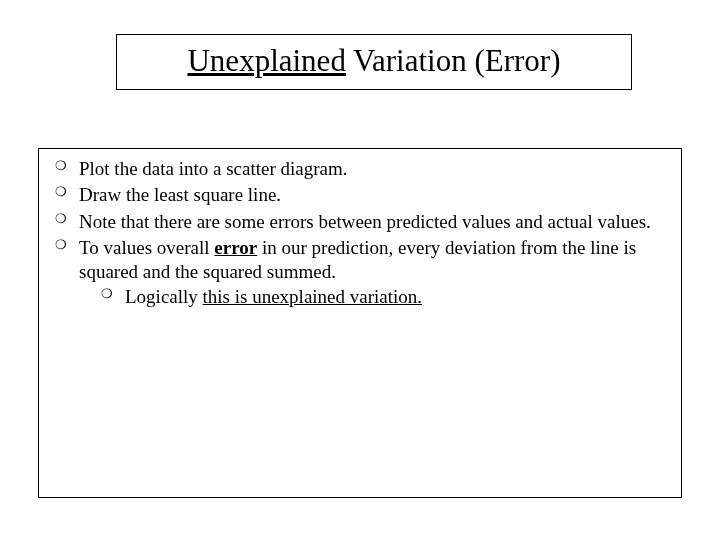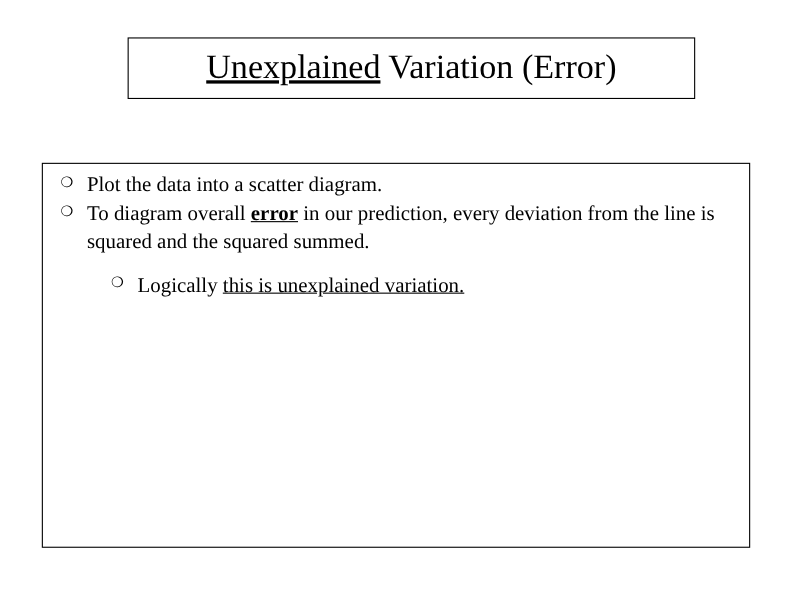--- a/index.html
+++ b/index.html
@@ -106,6 +106,9 @@
         <span>Plot the data into a scatter diagram.</span>
       </li>
       <li>
+        <span>Draw the least square line.</span>
+      </li>
+      <li>
         <span>To diagram overall </span><span class="u1">error</span><span> in our prediction, every deviation from the line is squared and the squared summed.</span>
         <ul class="inner">
           <li>

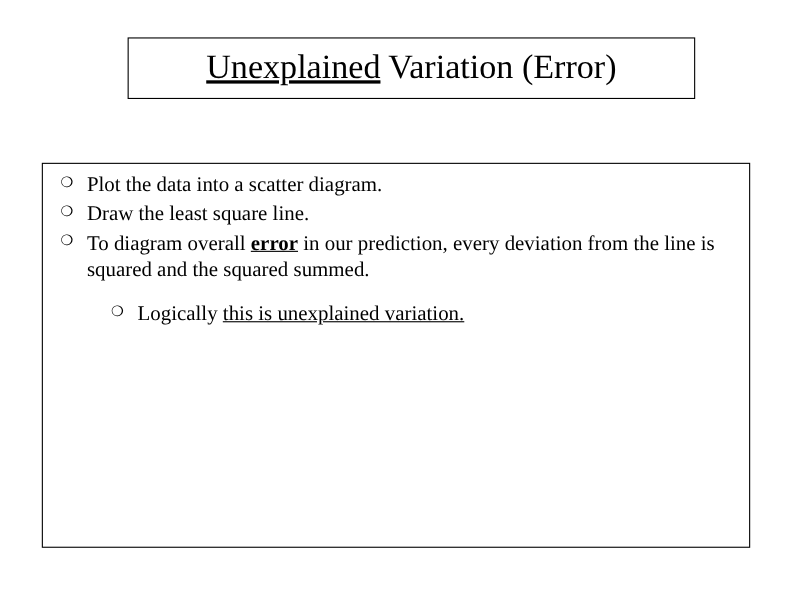--- a/index.html
+++ b/index.html
@@ -109,6 +109,9 @@
         <span>Draw the least square line.</span>
       </li>
       <li>
+        <span>Note that there are some errors between predicted values and actual values.</span>
+      </li>
+      <li>
         <span>To diagram overall </span><span class="u1">error</span><span> in our prediction, every deviation from the line is squared and the squared summed.</span>
         <ul class="inner">
           <li>

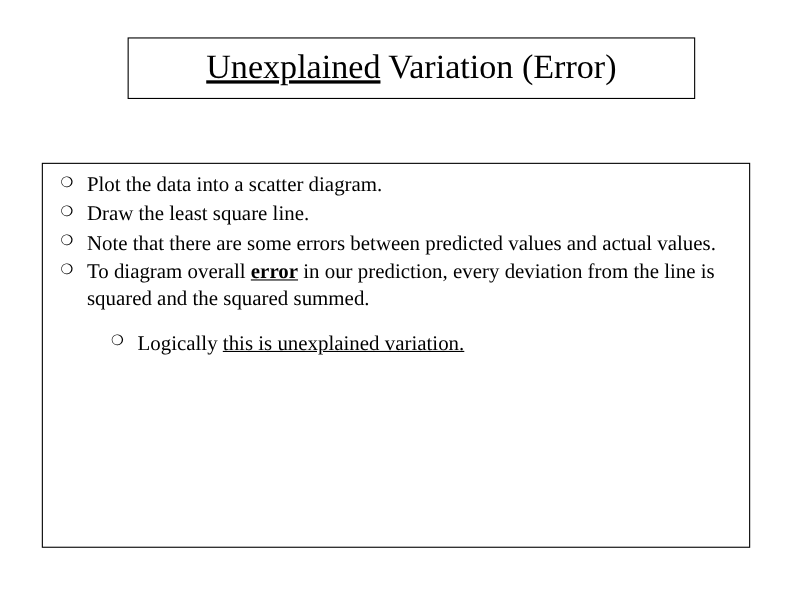--- a/index.html
+++ b/index.html
@@ -112,7 +112,7 @@
         <span>Note that there are some errors between predicted values and actual values.</span>
       </li>
       <li>
-        <span>To diagram overall </span><span class="u1">error</span><span> in our prediction, every deviation from the line is squared and the squared summed.</span>
+        <span>To values overall </span><span class="u1">error</span><span> in our prediction, every deviation from the line is squared and the squared summed.</span>
         <ul class="inner">
           <li>
             <span>Logically </span><span class="u2">this is unexplained variation.</span>

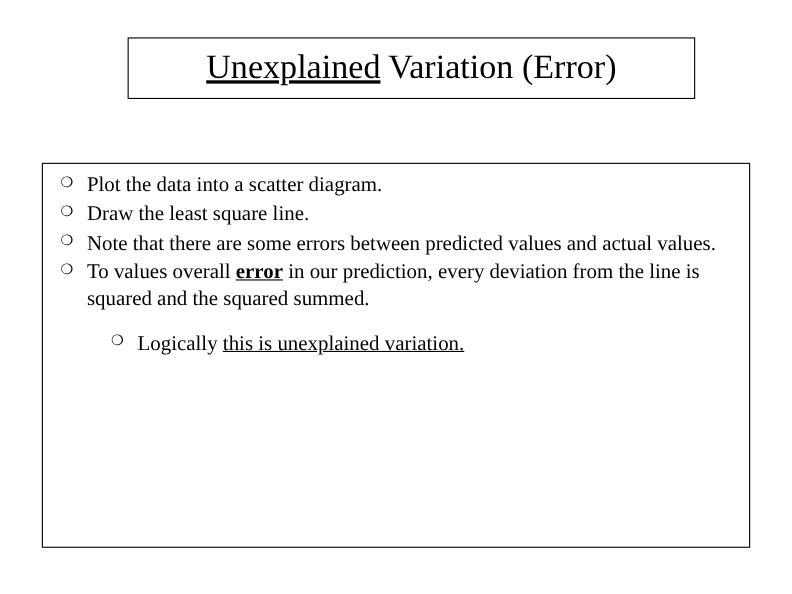--- a/index.html
+++ b/index.html
@@ -61,7 +61,7 @@
   }
   ul.inner {
     list-style: none;
-    margin: 16px 0 0 0;
+    margin: 0 0 0 0;
     padding: 0 0 0 22px;
   }
   ul.inner > li {

